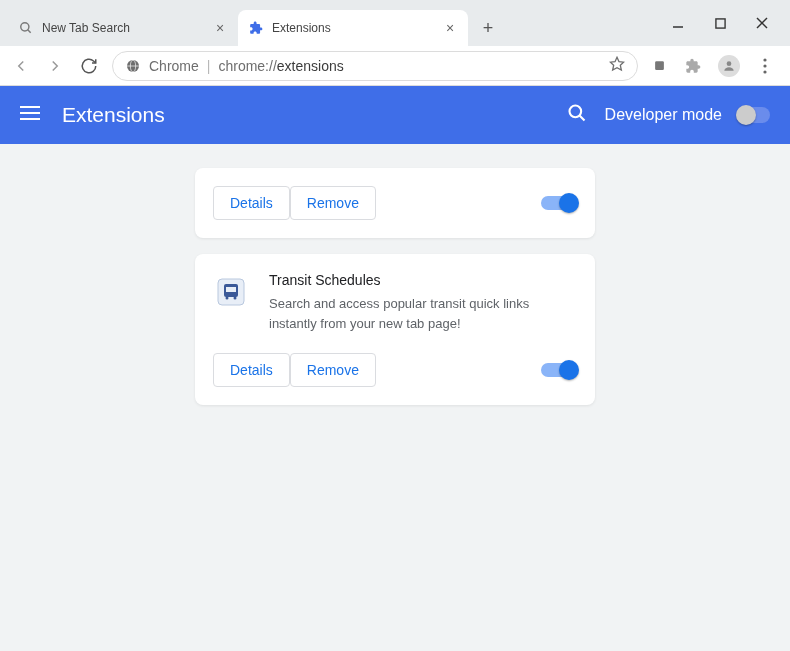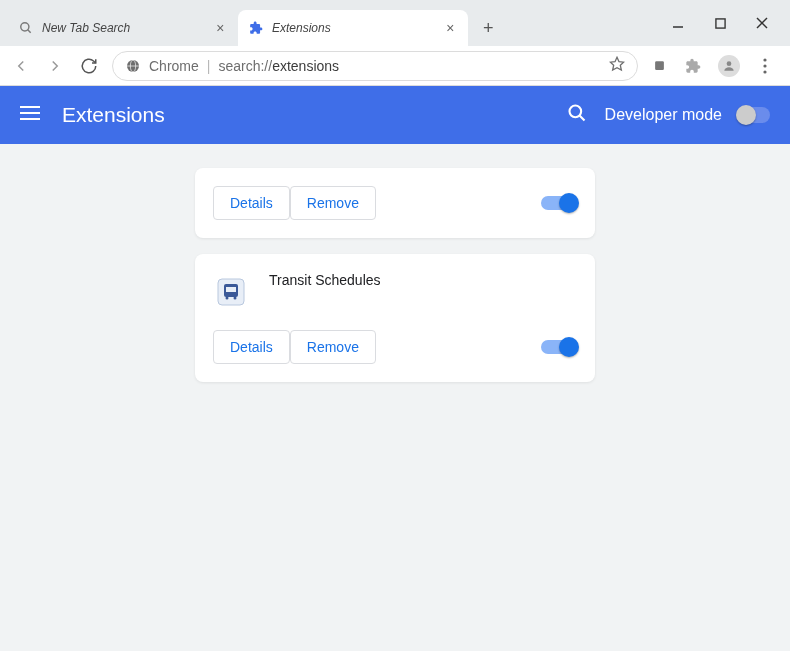--- a/index.html
+++ b/index.html
@@ -10,7 +10,7 @@
 .watermark svg { width: 620px; height: 500px; }
 
 
-.titlebar { height: 46px; display: flex; align-items: flex-end; background: #e8ebed; position: relative; z-index: 2; font-style: italic; }
+.titlebar { height: 46px; display: flex; align-items: flex-end; background: #e8ebed; position: relative; z-index: 2; }
 .tabs { display: flex; flex: 1; align-items: flex-end; height: 100%; padding-left: 8px; }
 .tab { height: 36px; width: 230px; display: flex; align-items: center; padding: 0 10px; border-radius: 8px 8px 0 0; position: relative; font-size: 12px; color: #444; }
 .tab.inactive { background: transparent; }

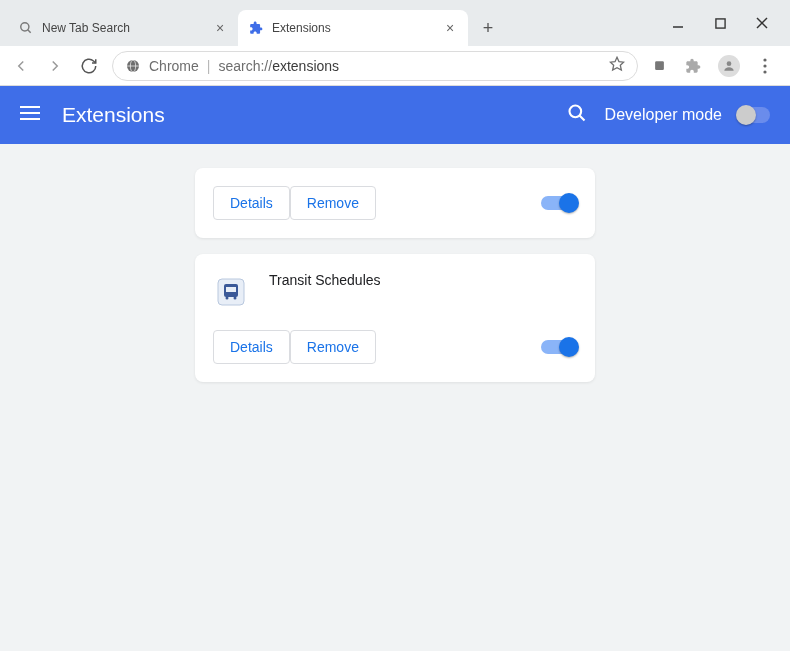--- a/index.html
+++ b/index.html
@@ -137,7 +137,7 @@
       </svg>
     <span class="omni-chrome">Chrome</span>
     <span class="omni-divider">|</span>
-    <span><span style="color:#6e6e6e">search://</span><span class="omni-path">extensions</span></span>
+    <span><span style="color:#6e6e6e">chrome://</span><span class="omni-path">extensions</span></span>
     <span style="flex:1"></span>
     <span class="star-btn"><svg width="16" height="16" viewBox="0 0 24 24" fill="none" stroke="currentColor" stroke-width="2">
           <polygon points="12 2 15 8.5 22 9.3 17 14 18.5 21 12 17.5 5.5 21 7 14 2 9.3 9 8.5"></polygon>

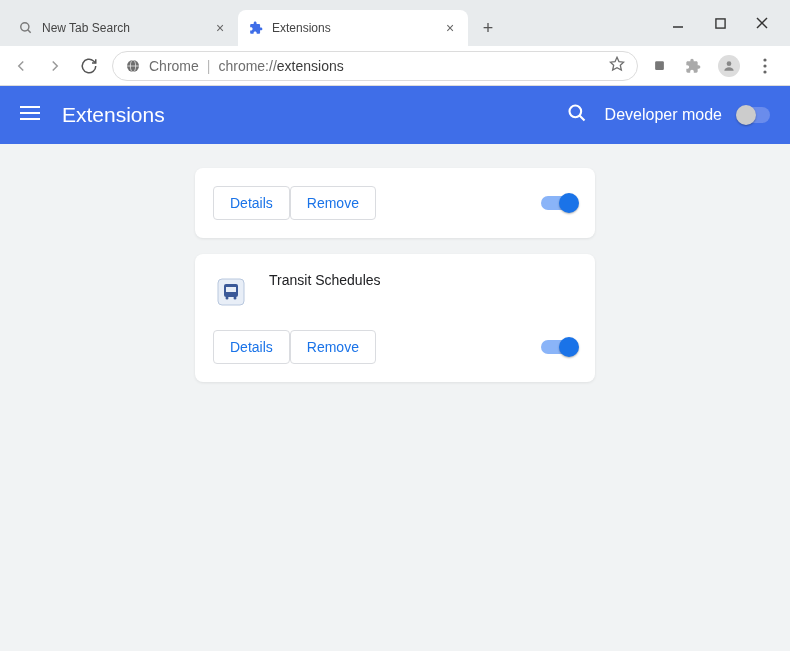--- a/index.html
+++ b/index.html
@@ -209,6 +209,7 @@
       </div>
       <div class="card-text">
         <div class="ext-name">Transit Schedules</div>
+        <div class="ext-desc">Search and access popular transit quick links instantly from your new tab page!</div>
       </div>
     </div>
     <div class="card-actions">

